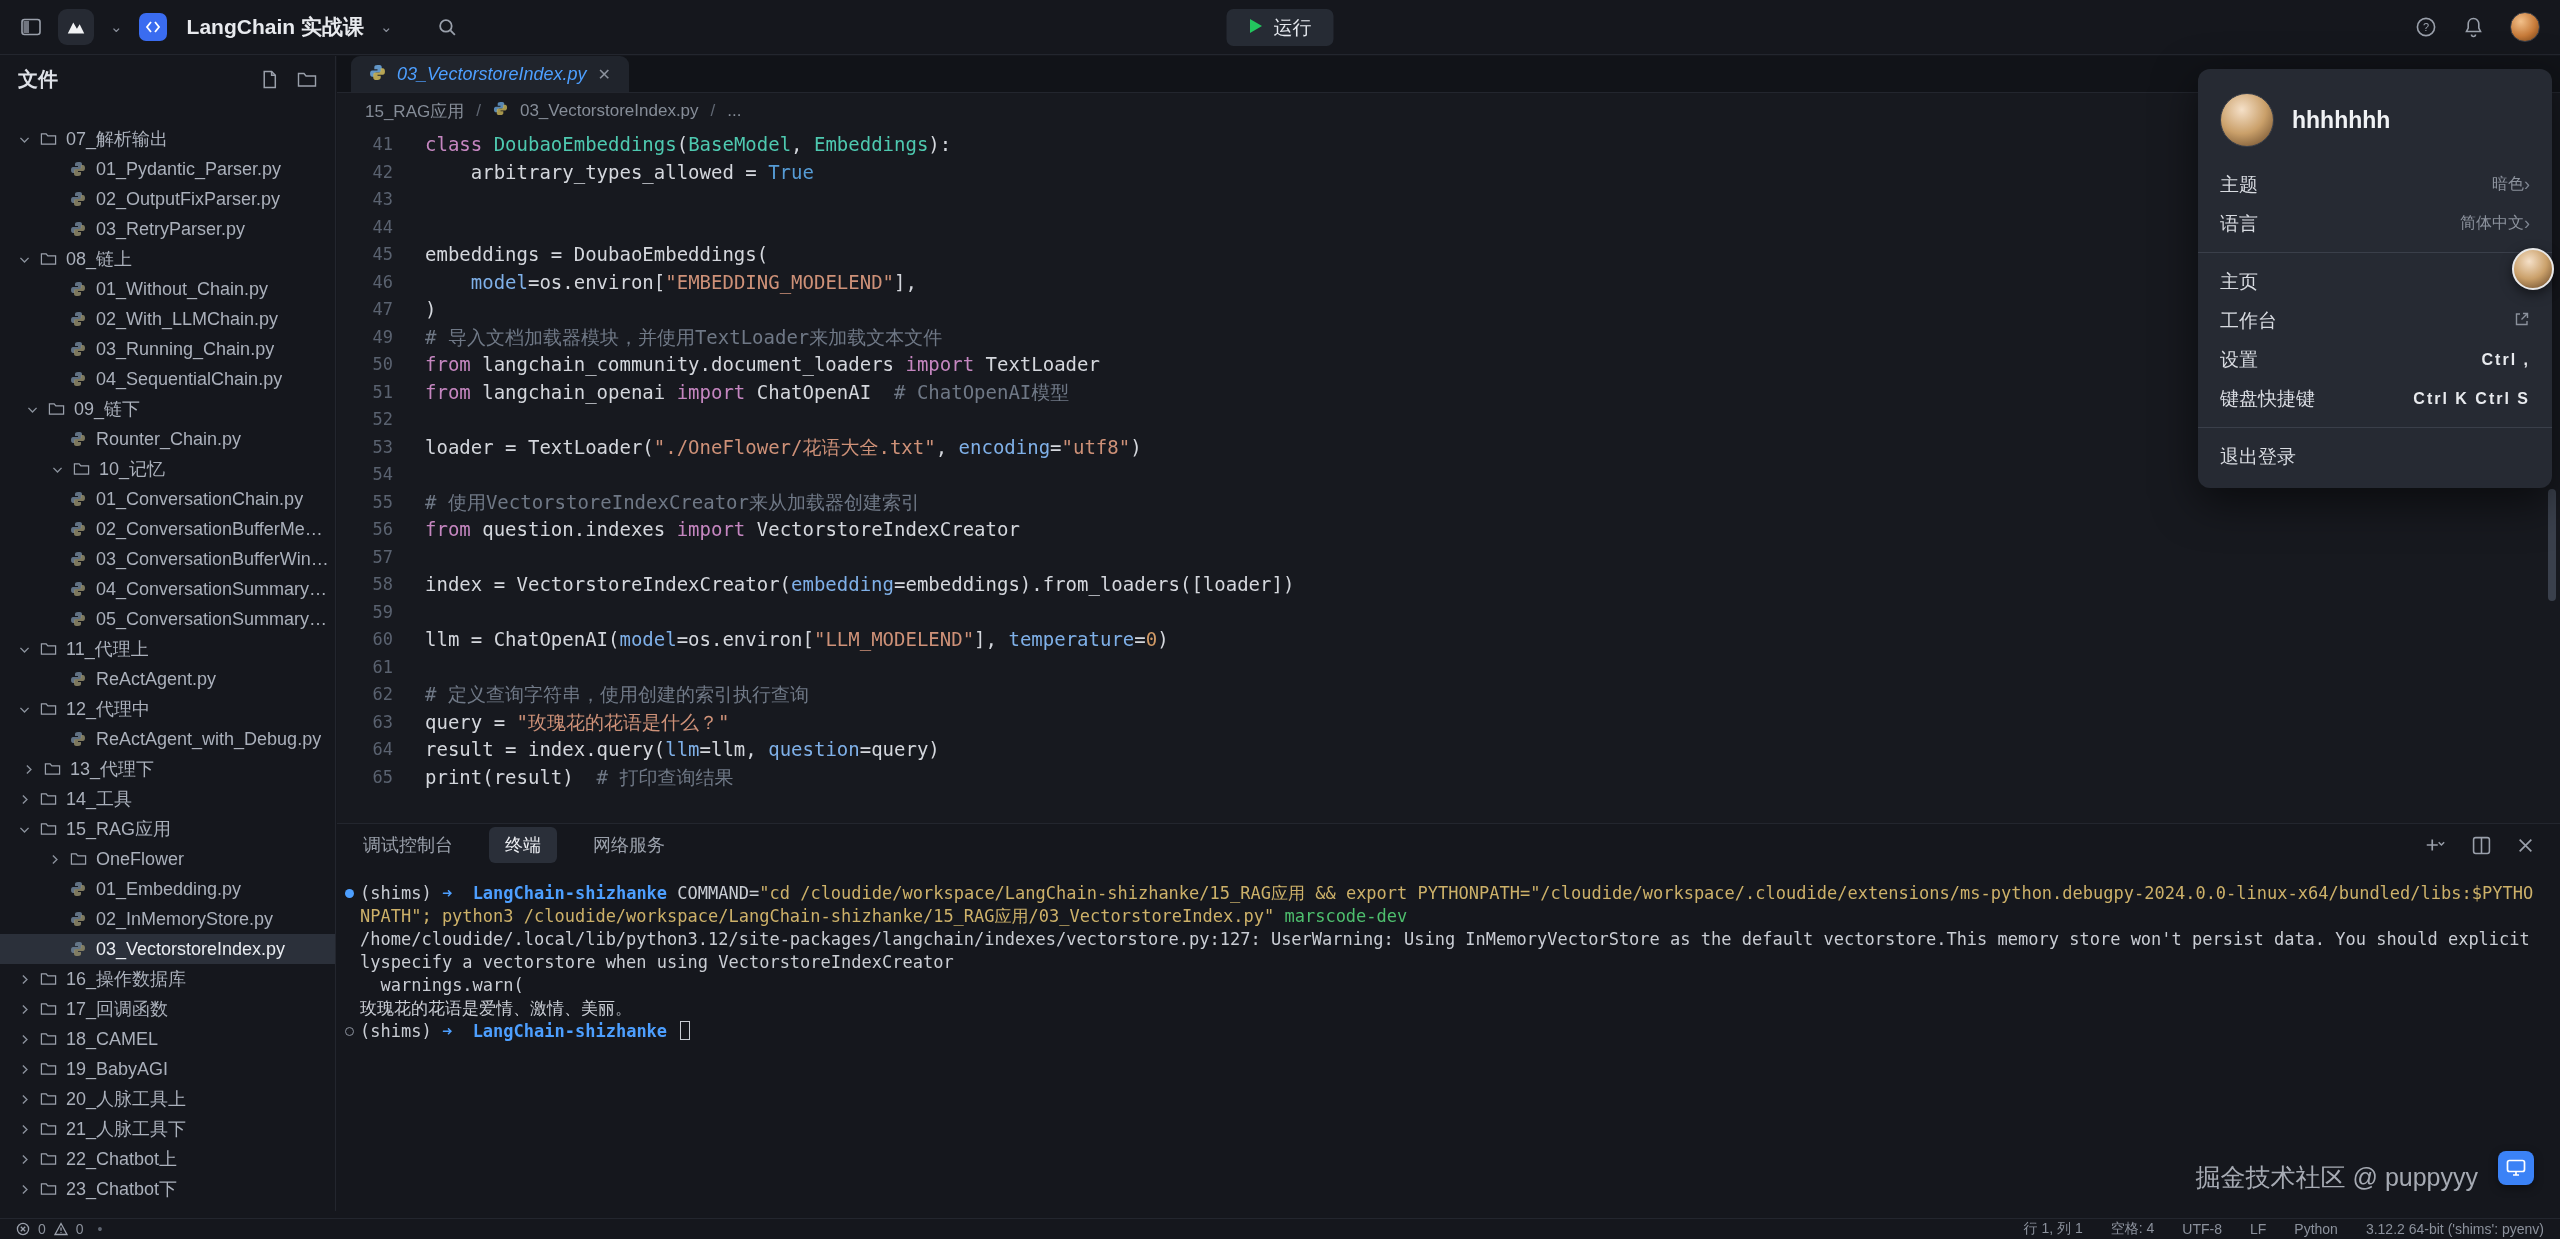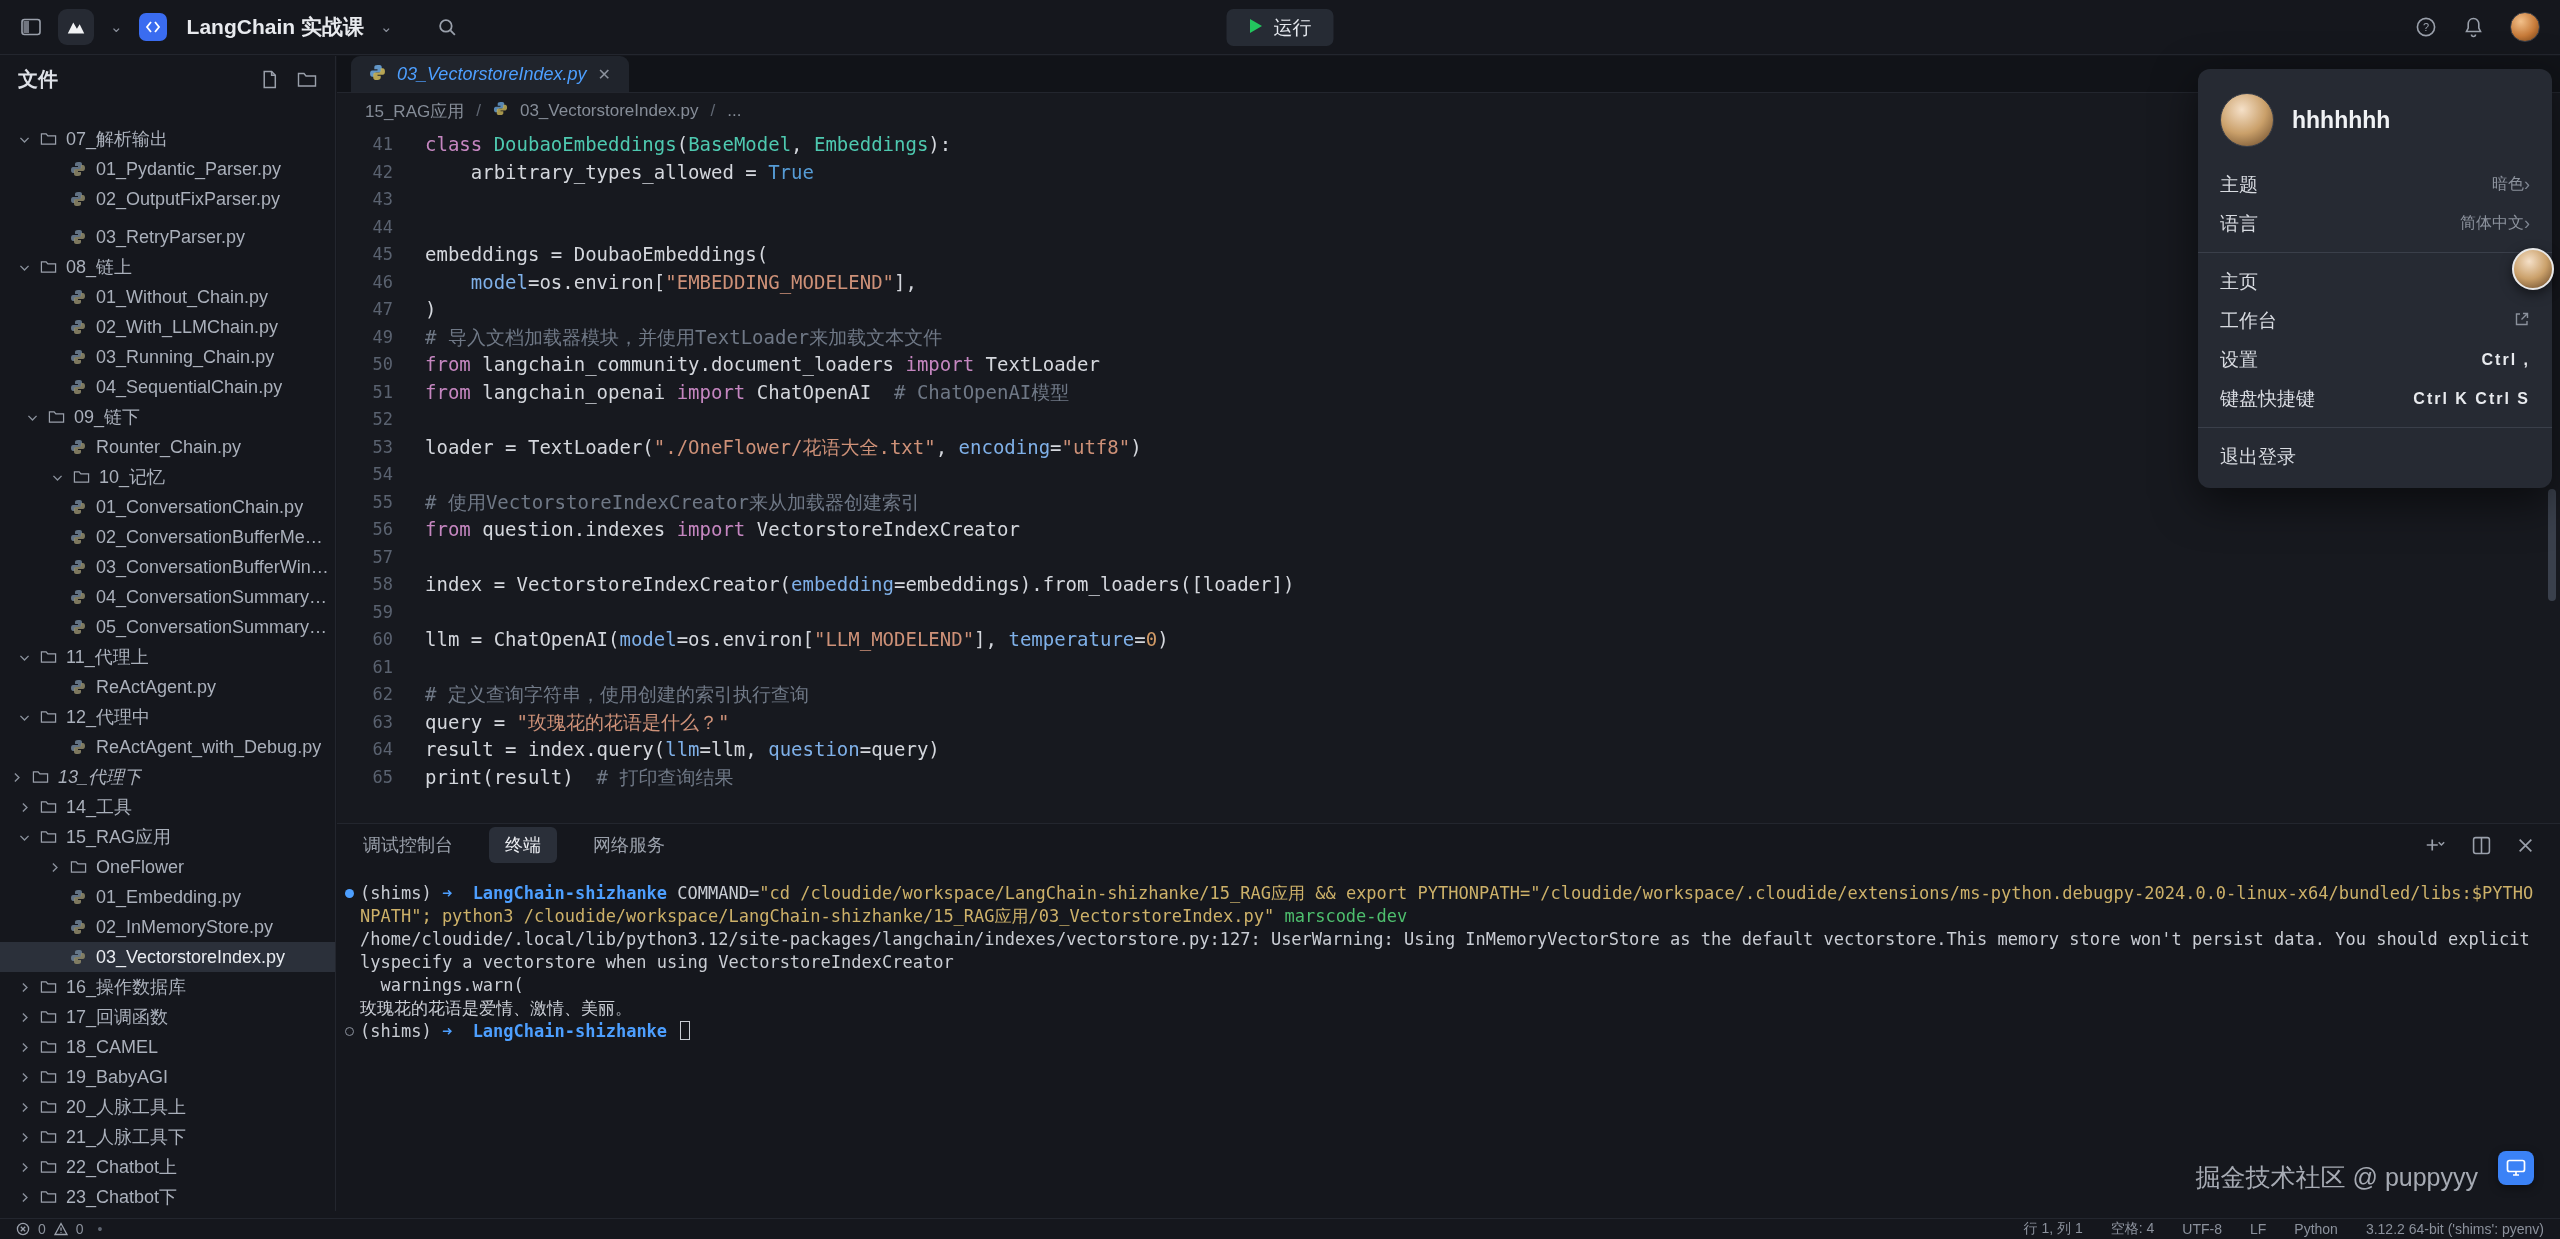--- a/index.html
+++ b/index.html
@@ -194,7 +194,7 @@
           </span>
           <span class="tlabel">02_OutputFixParser.py</span>
         </div>
-        <div class="tree-row" style="padding-left: 42px; margin-top: 8px;">
+        <div class="tree-row" style="padding-left: 42px;">
           <span class="twisty"></span>
           <span class="ficon">
             <svg width="16" height="16" viewBox="0 0 16 16">

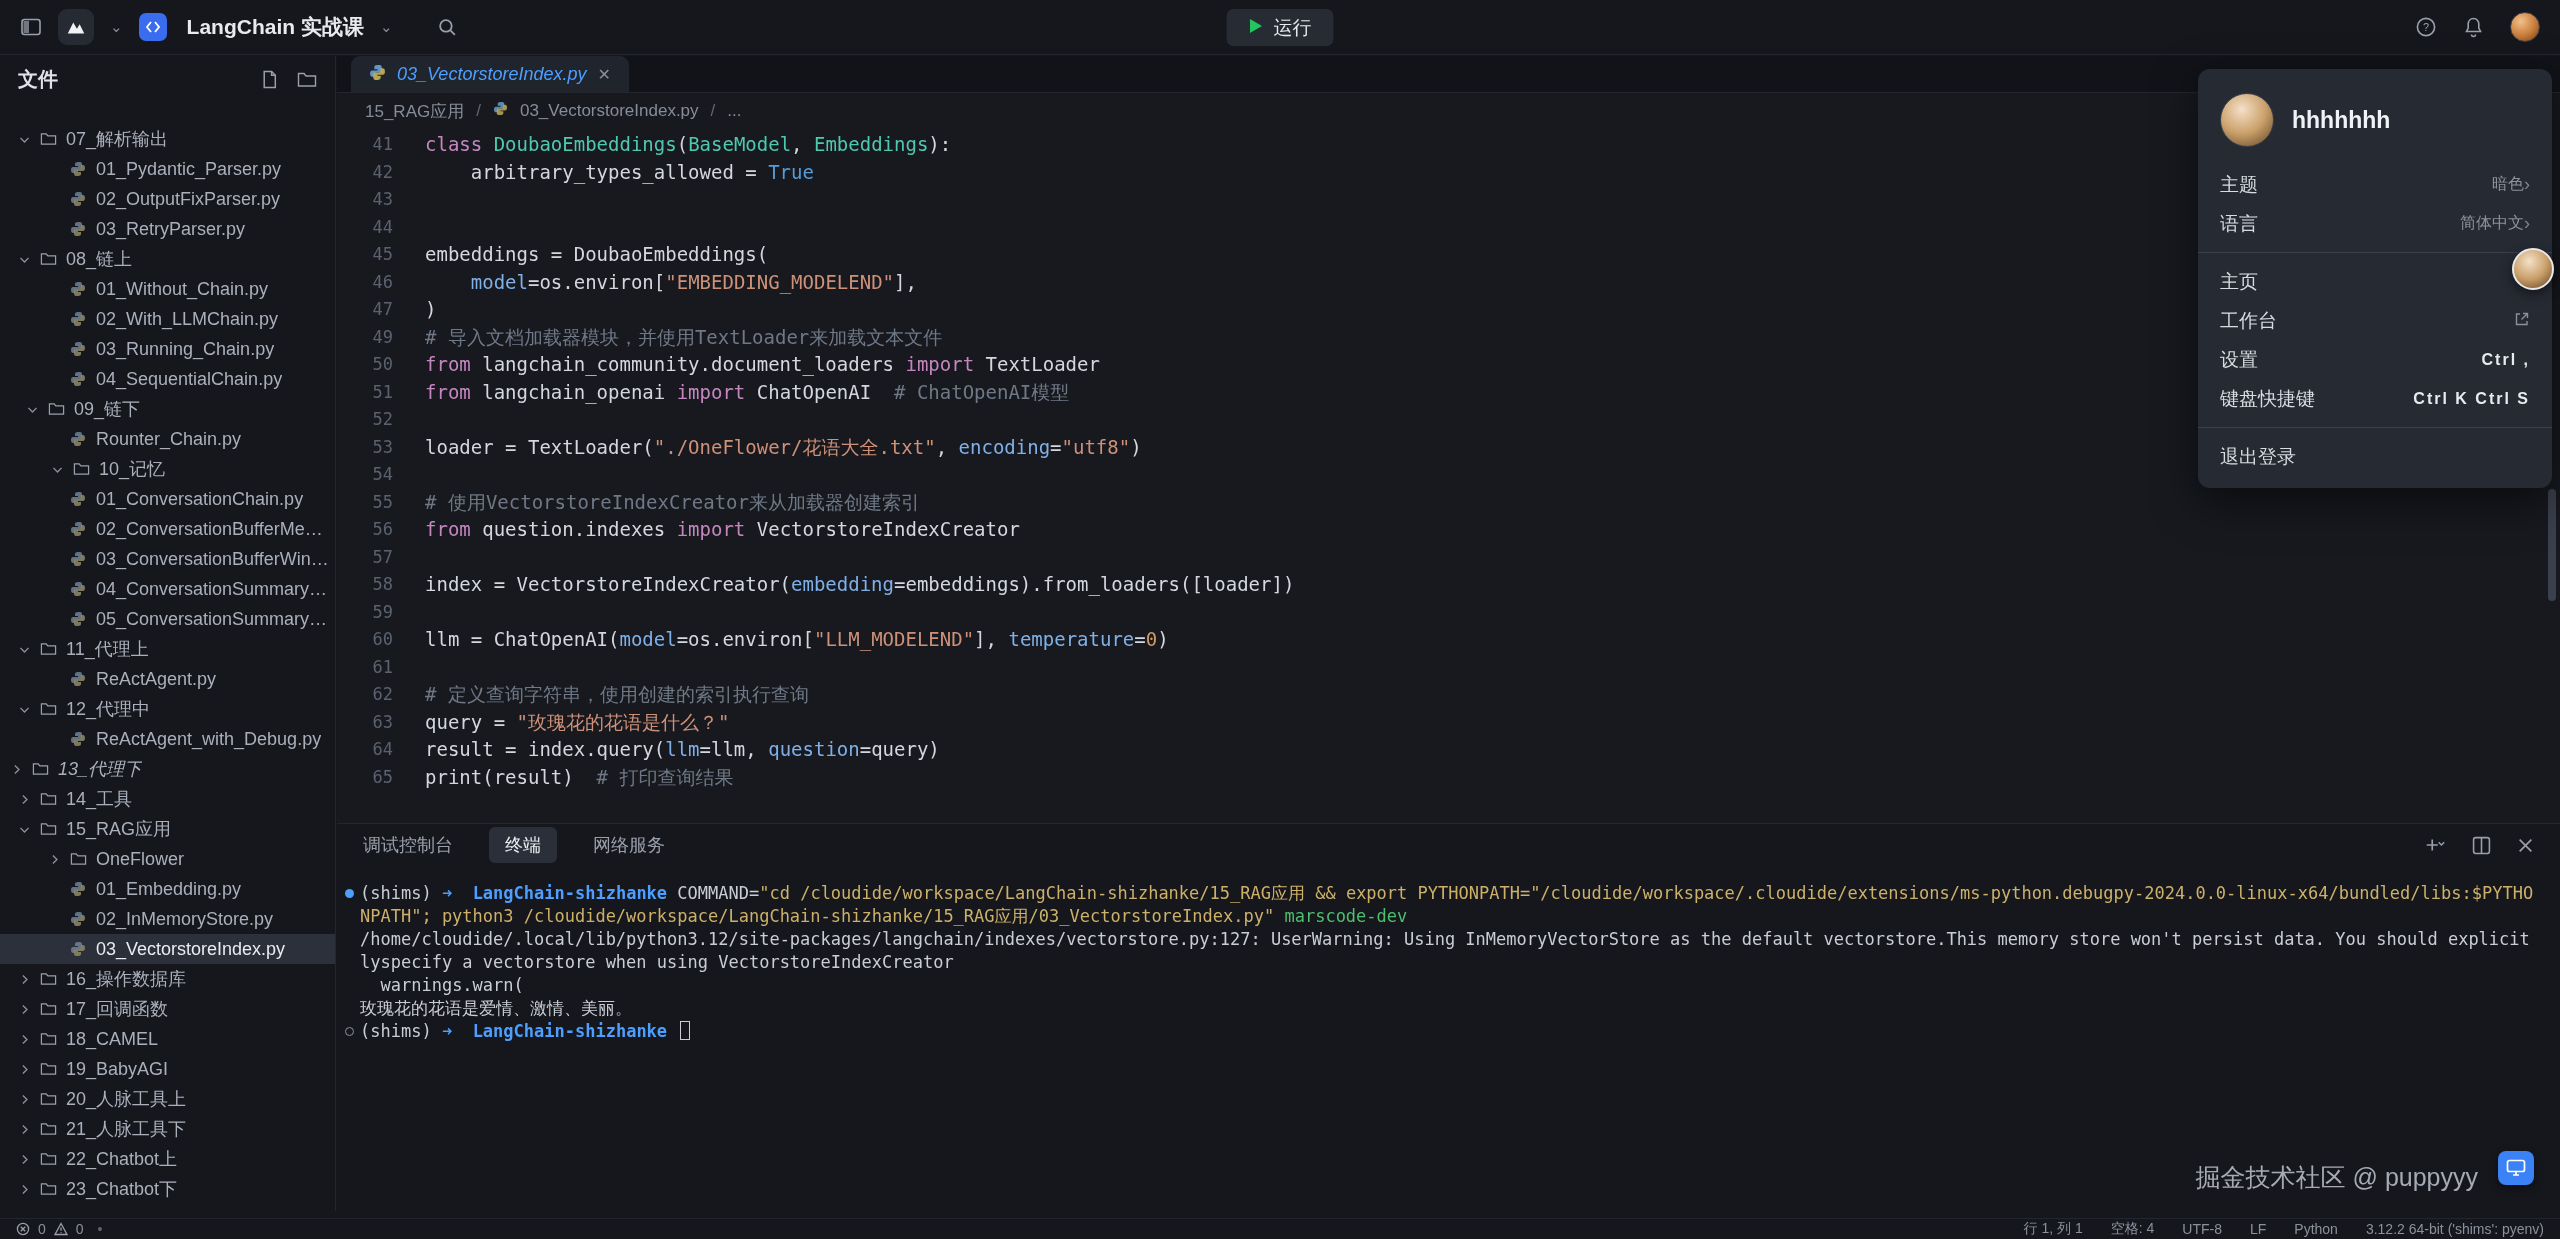--- a/index.html
+++ b/index.html
@@ -389,7 +389,7 @@
           </span>
           <span class="tlabel">ReActAgent_with_Debug.py</span>
         </div>
-        <div class="tree-row" style="padding-left: 4px; font-style: italic;">
+        <div class="tree-row" style="padding-left: 16px;">
           <span class="twisty">
             <svg width="13" height="13" viewBox="0 0 16 16">
               <path d="M6 3 l5 5-5 5" fill="none" stroke="currentColor" stroke-width="1.7"></path>

